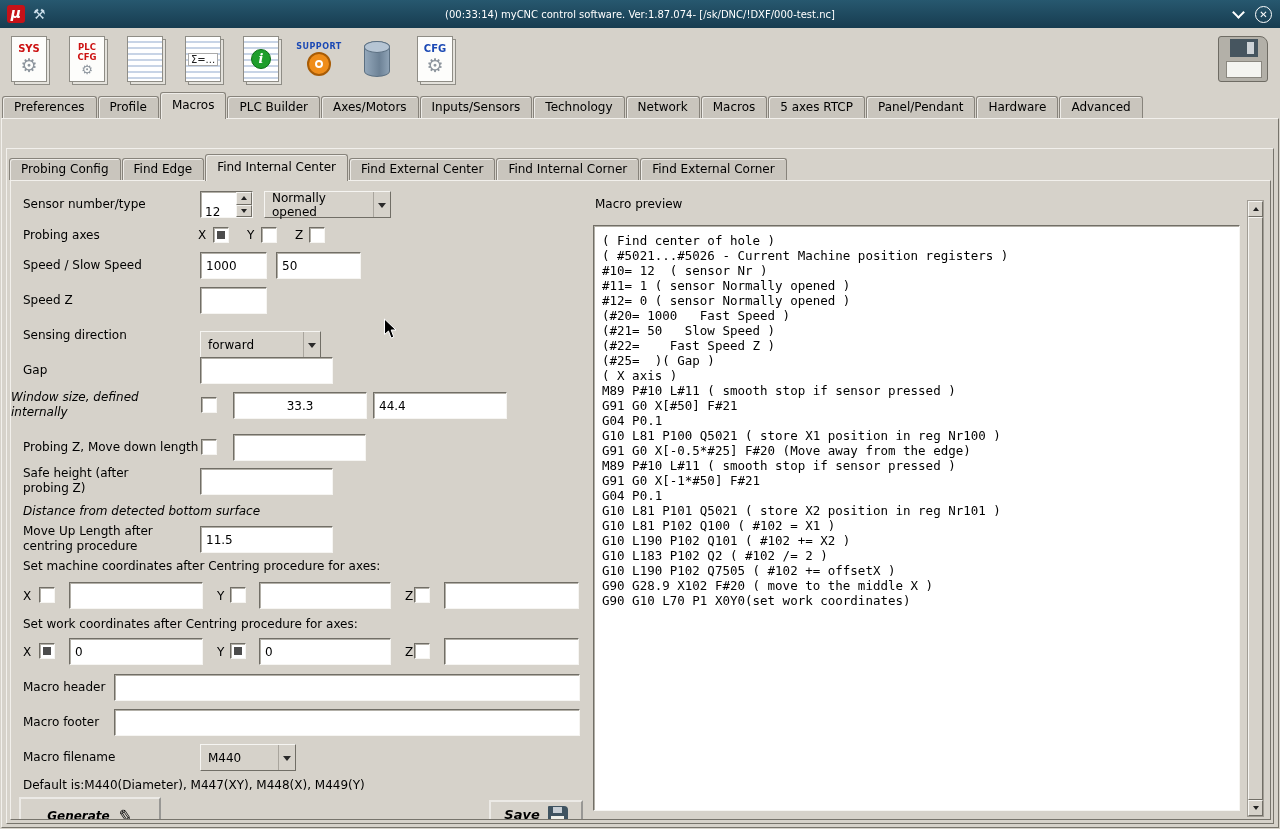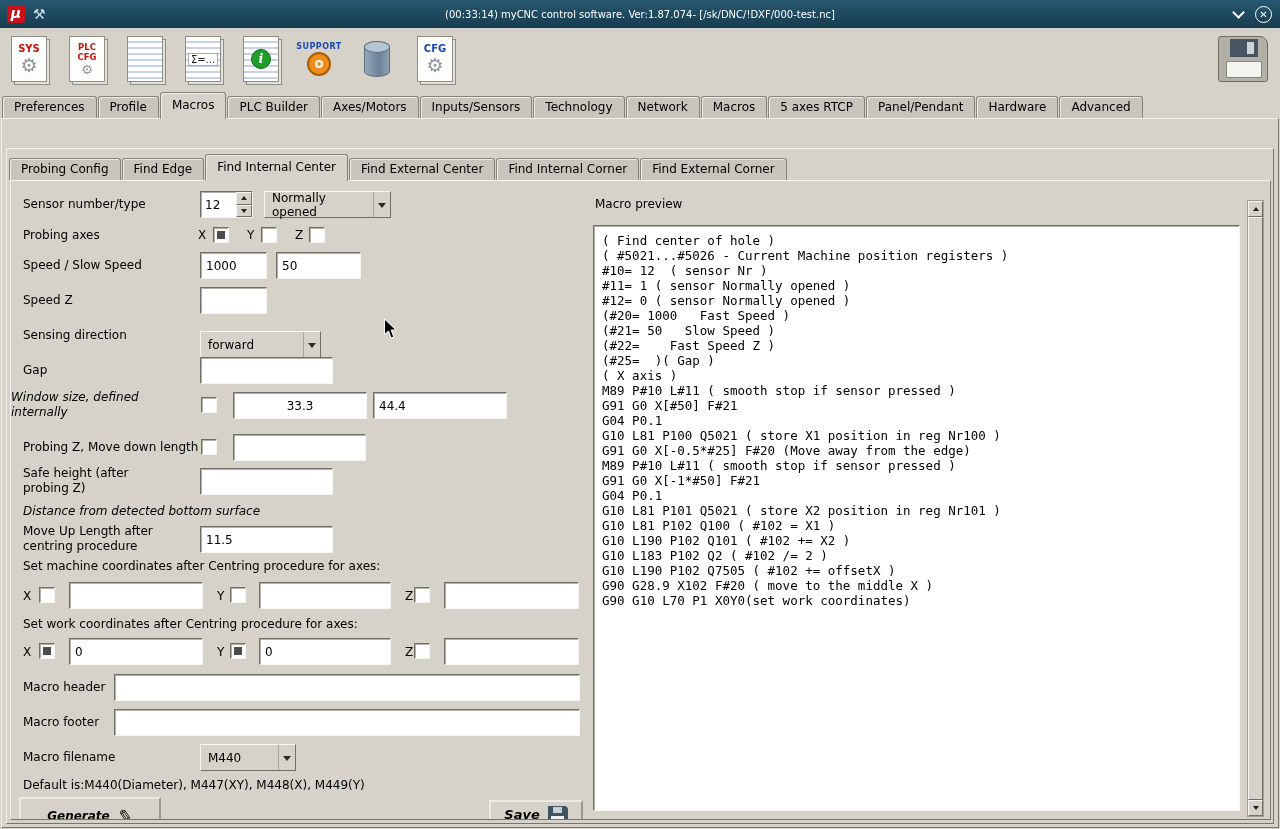--- a/index.html
+++ b/index.html
@@ -82,7 +82,7 @@
   .spinbox { position:absolute; height:27px; background:#fff; border:1px solid;
     border-color:#716e66 #f6f5f2 #f6f5f2 #716e66; box-shadow:inset 1px 1px 0 #b3b0a8; display:flex; }
   .spin-input { flex:1; border:none; outline:none; padding:12px 4px; min-width:0;
-    font:12px "DejaVu Sans","Liberation Sans",sans-serif; background:transparent; }
+    font:12px "DejaVu Sans","Liberation Sans",sans-serif; background:transparent;margin-top:8px; }
   .spin-btns { width:16px; display:flex; flex-direction:column; }
   .spin-btn { flex:1; background:#d6d2ca; border:1px solid; border-color:#f6f5f2 #716e66 #716e66 #f6f5f2;
     display:flex; align-items:center; justify-content:center; }

